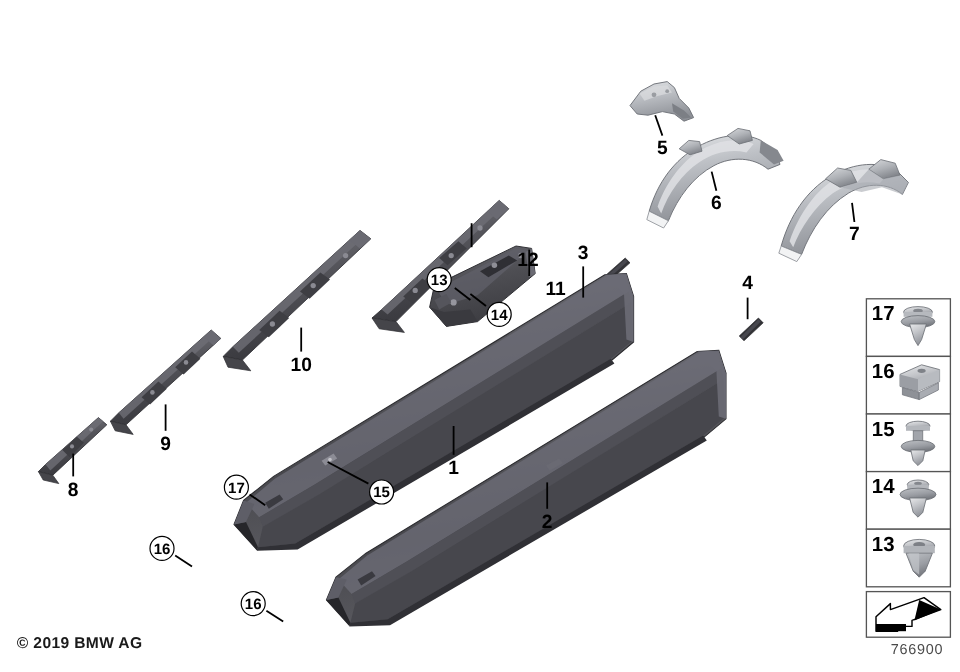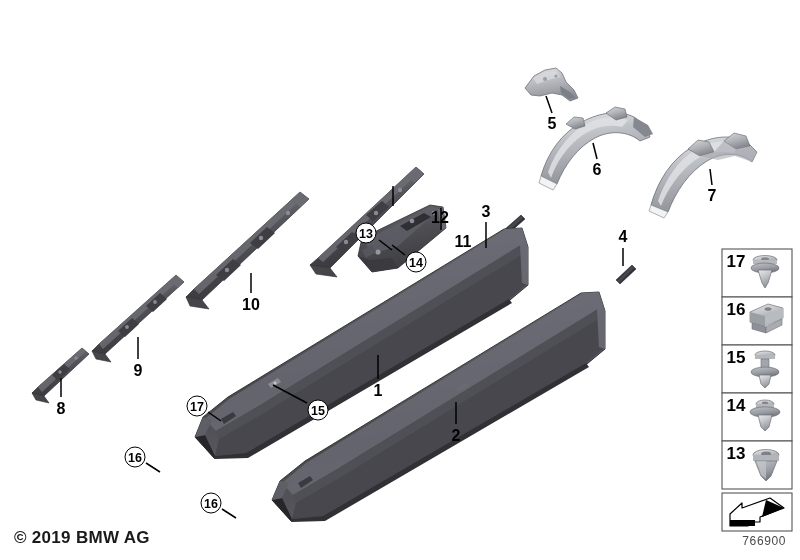--- a/index.html
+++ b/index.html
@@ -24,7 +24,7 @@
     position: absolute;
     left: 14px;
     top: 528px;
-    font-size: 17px;
+    font-size: 13px;
     font-weight: bold;
     color: #1a1a1a;
     letter-spacing: 0.3px;

